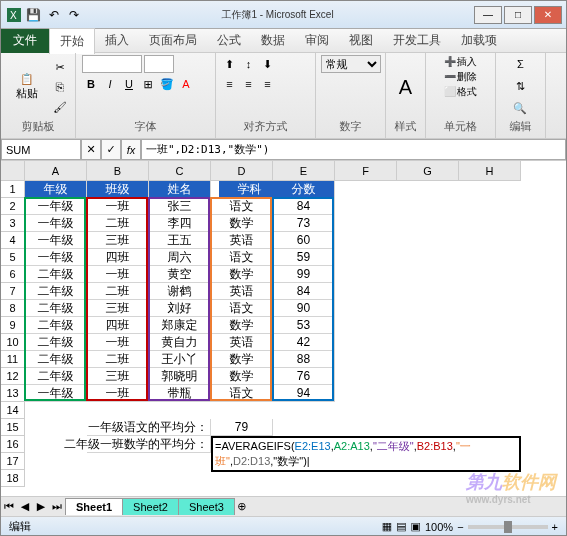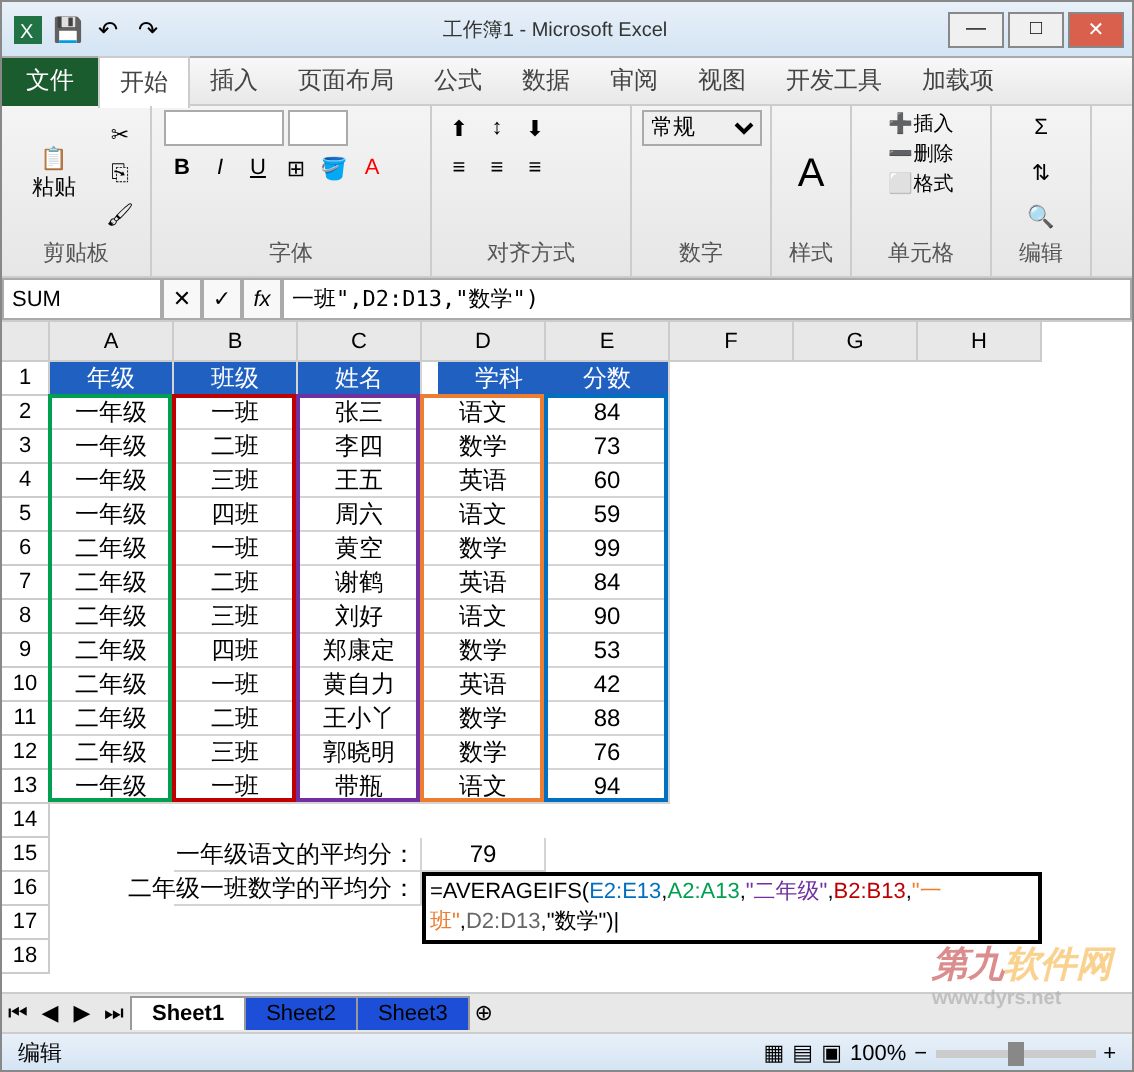--- a/index.html
+++ b/index.html
@@ -68,7 +68,7 @@
 .zoom-thumb { width: 8px; height: 12px; background: #888; position: absolute; left: 36px; top: -4px; }
 
 .watermark { position: absolute; right: 10px; bottom: 30px; font-size: 18px; font-weight: bold; font-style: italic; opacity: 0.5; }
-.watermark .c1 { color: #b91c1c; text-align: center; }
+.watermark .c1 { color: #8b5cf6; text-align: center; }
 .watermark .c2 { color: #f5a623; margin-top: 28px; }
 .watermark .sub { font-size: 10px; color: #999; font-style: normal; display: block; }
 </style>

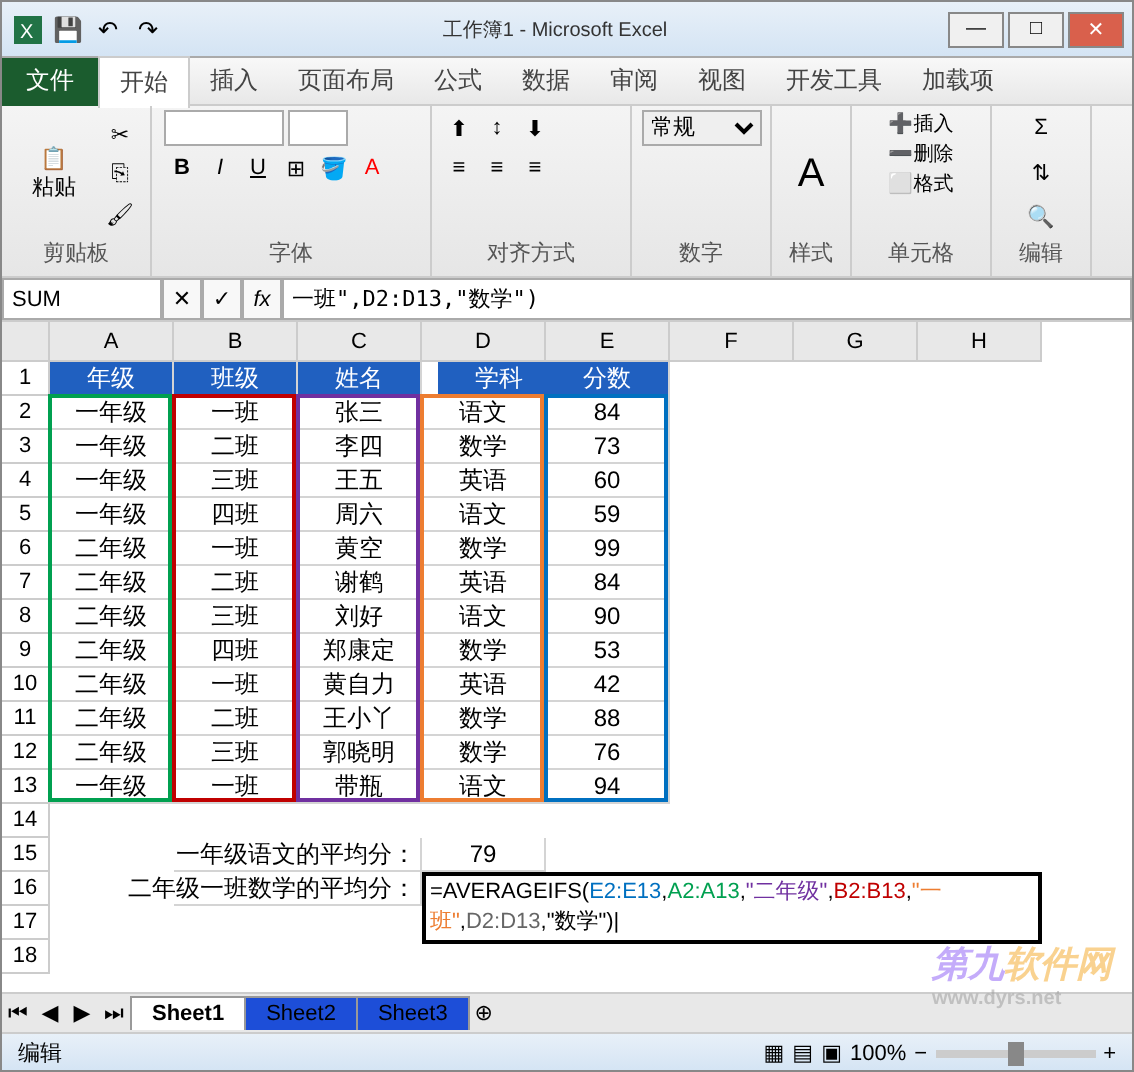--- a/index.html
+++ b/index.html
@@ -60,7 +60,7 @@
 .nav-btn { width: 16px; text-align: center; }
 .sheet-tab { padding: 2px 10px; background: #fff; border: 1px solid #999; border-bottom: none; margin-right: -1px; }
 .sheet-tab.active { background: #fff; font-weight: bold; }
-.sheet-tab.inactive { background: #1d4ed8; }
+.sheet-tab.inactive { background: #5eead4; }
 
 .statusbar { height: 20px; background: linear-gradient(#e8f0f8, #d4e4f4); border-top: 1px solid #ccc; display: flex; align-items: center; justify-content: space-between; padding: 0 8px; font-size: 11px; }
 .zoom-ctrl { display: flex; align-items: center; gap: 4px; }

